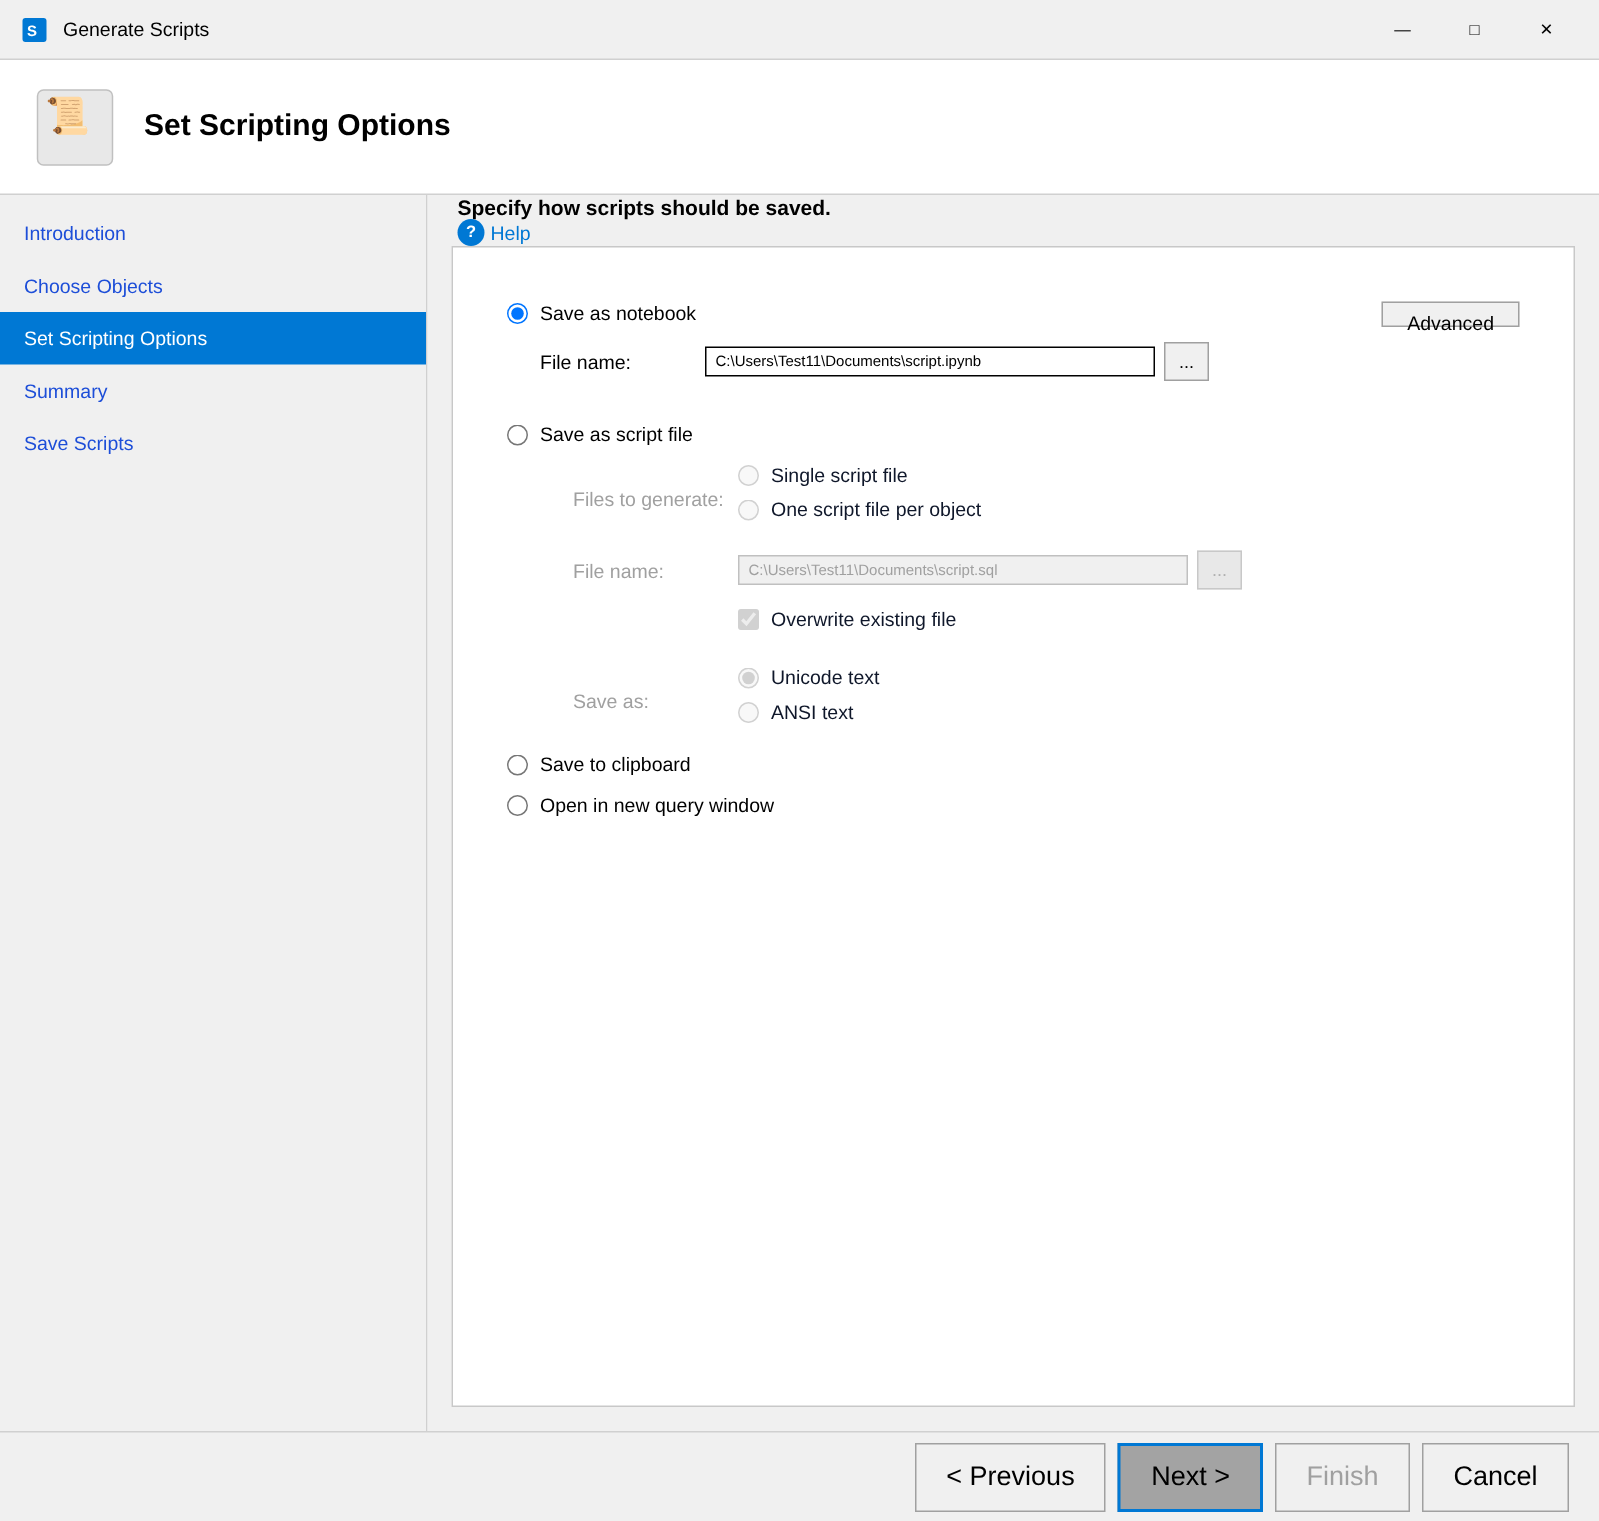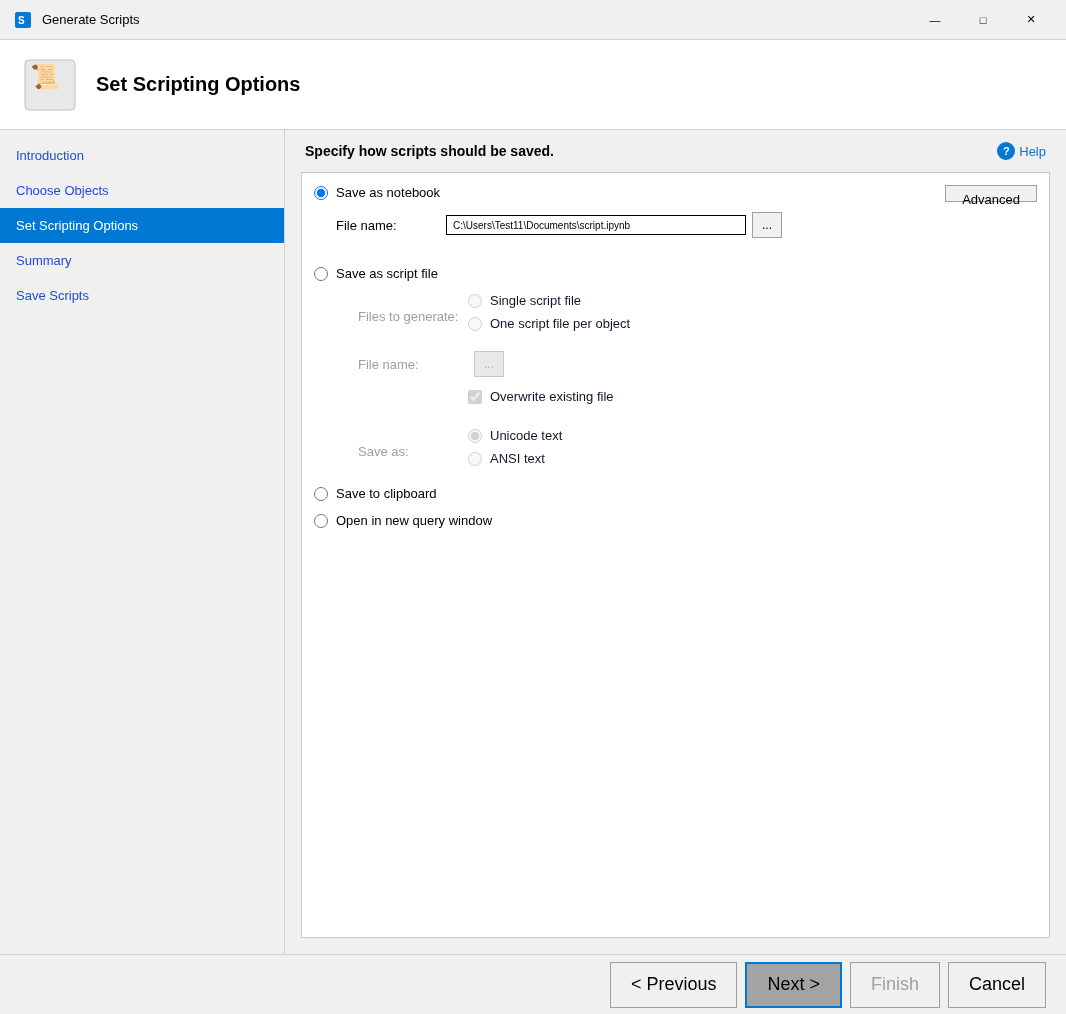--- a/index.html
+++ b/index.html
@@ -103,8 +103,9 @@
     .content-header {
       display: flex;
       justify-content: space-between;
-      align-items: center;
-      padding: 12px 20px;
+      align-items: flex-start;
+      padding: 0 20px;
+      flex-direction: column;
     }
     .content-title {
       font-size: 14px;

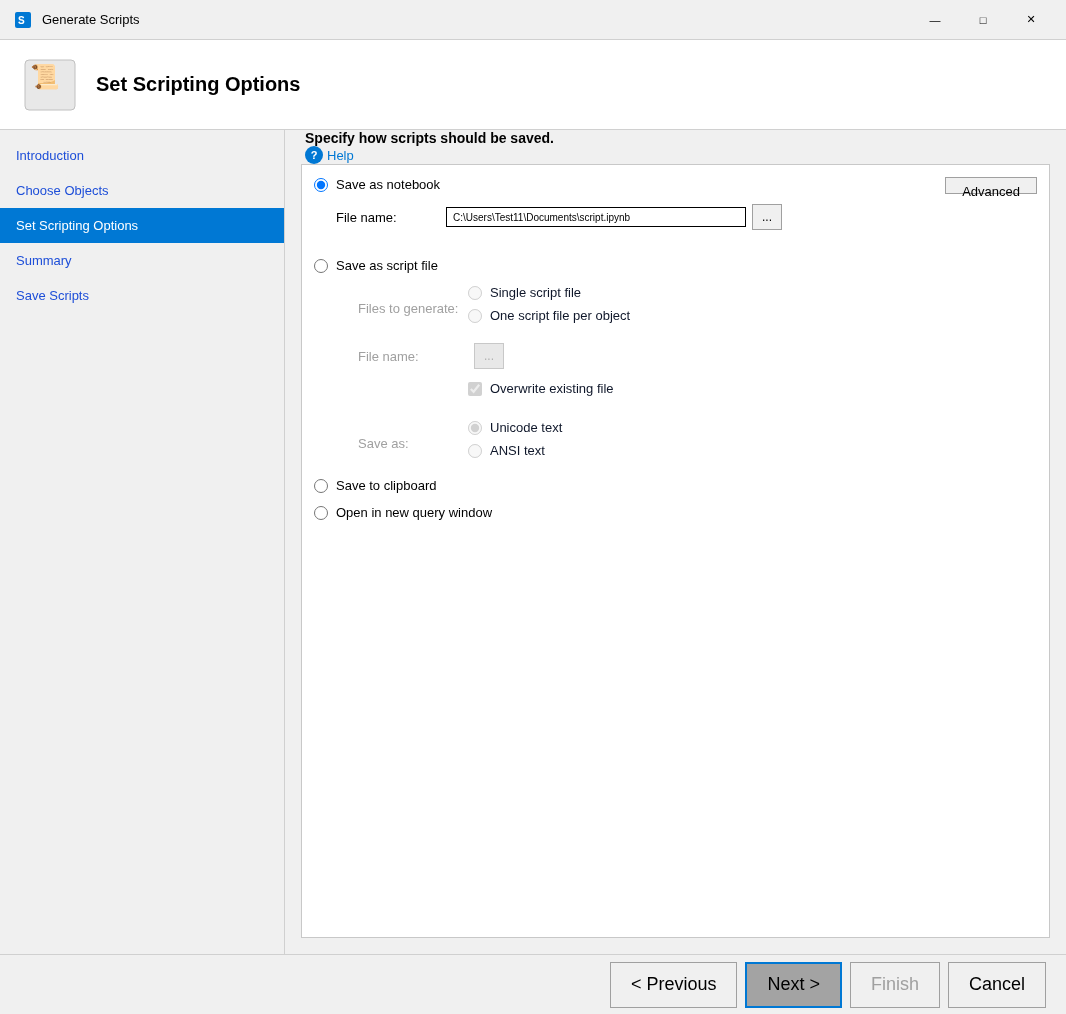--- a/index.html
+++ b/index.html
@@ -139,7 +139,7 @@
       background: white;
       border: 1px solid #c8c8c8;
       flex: 1;
-      padding: 12px;
+      padding: 36px;
     }
 
     

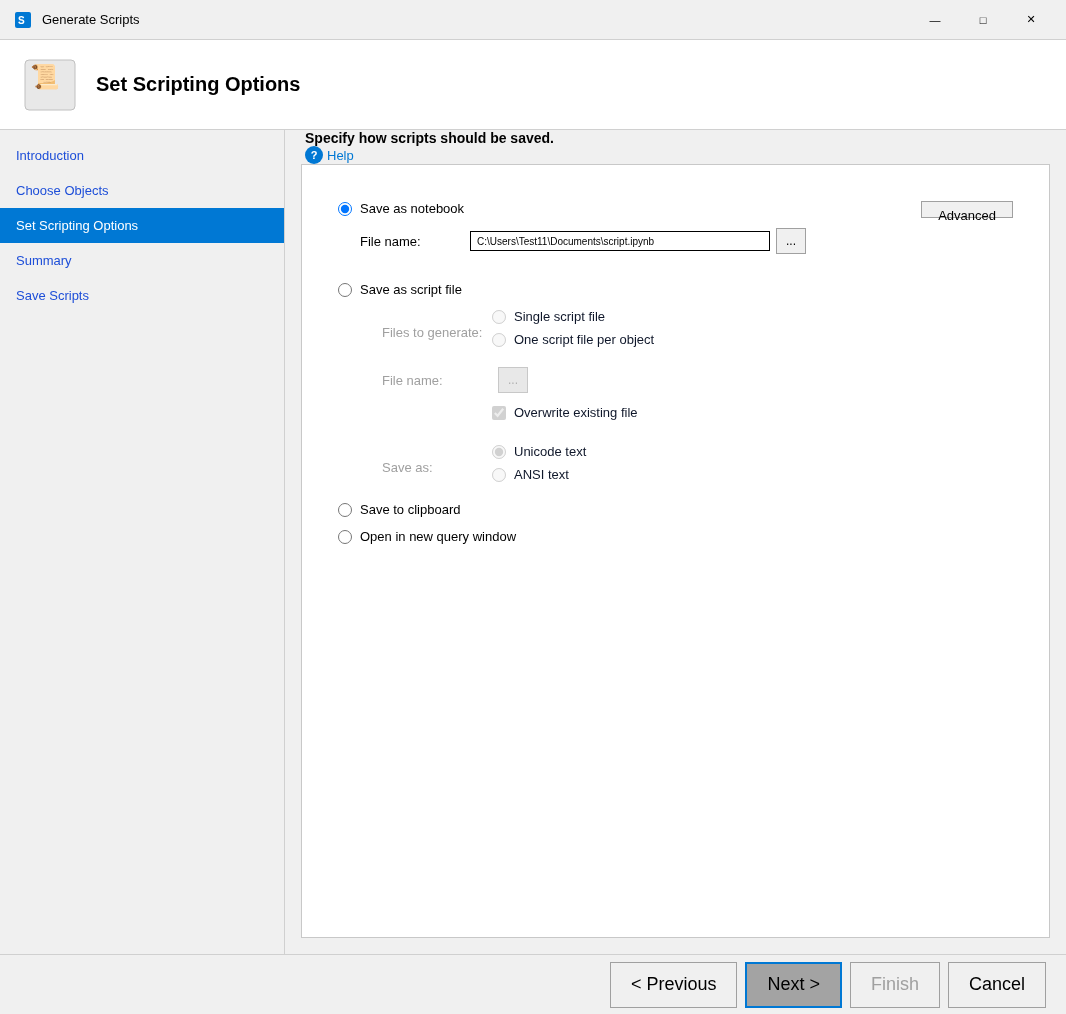--- a/index.html
+++ b/index.html
@@ -386,6 +386,7 @@
 
         <div class="form-row" style="margin-left:0;">
           <span class="form-label disabled">File name:</span>
+          <input type="text" class="file-input disabled" disabled="" value="C:\Users\Test11\Documents\script.sql" style="">
           <button class="browse-btn disabled" disabled="">...</button>
         </div>
 

